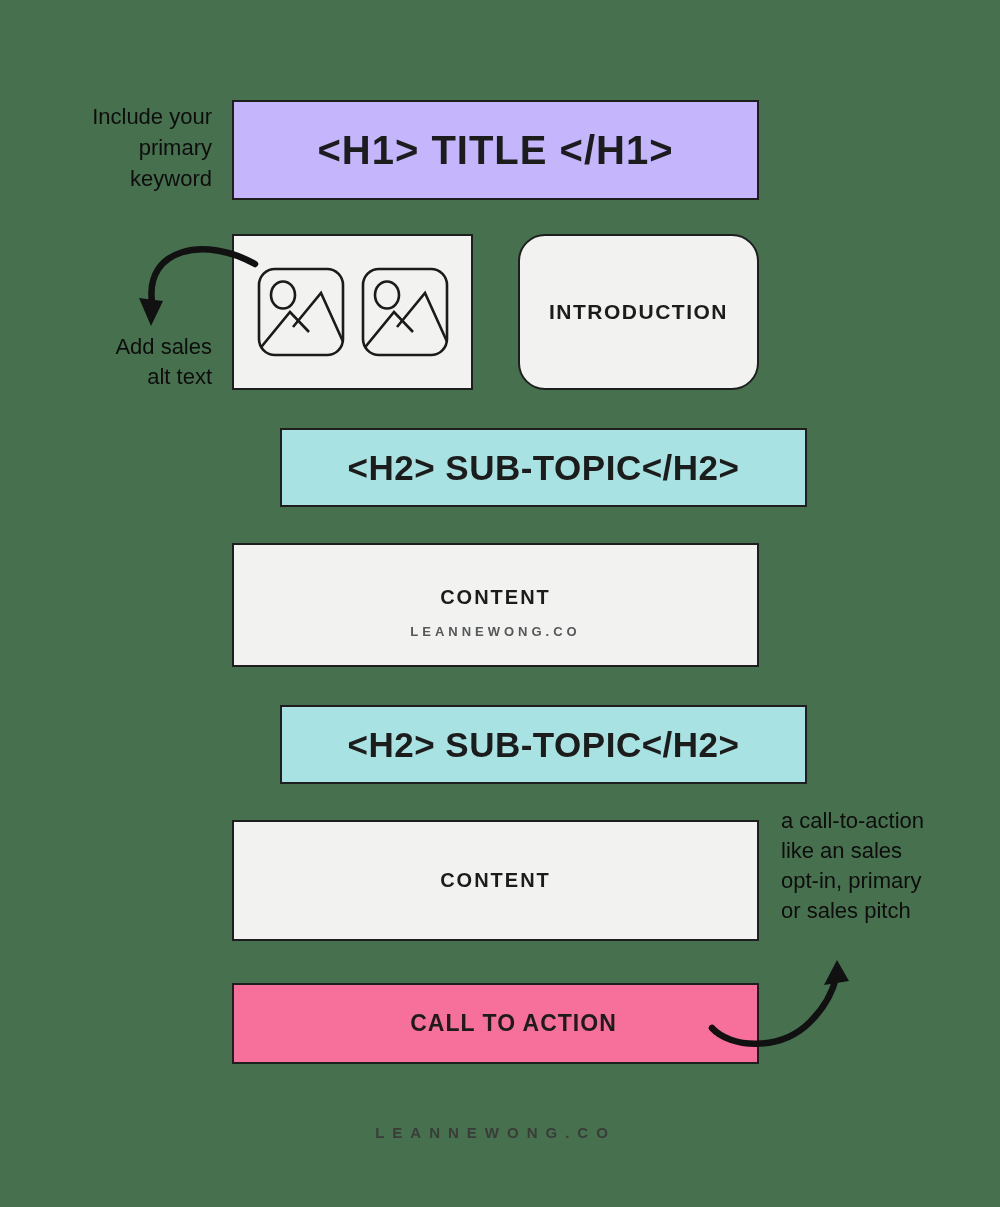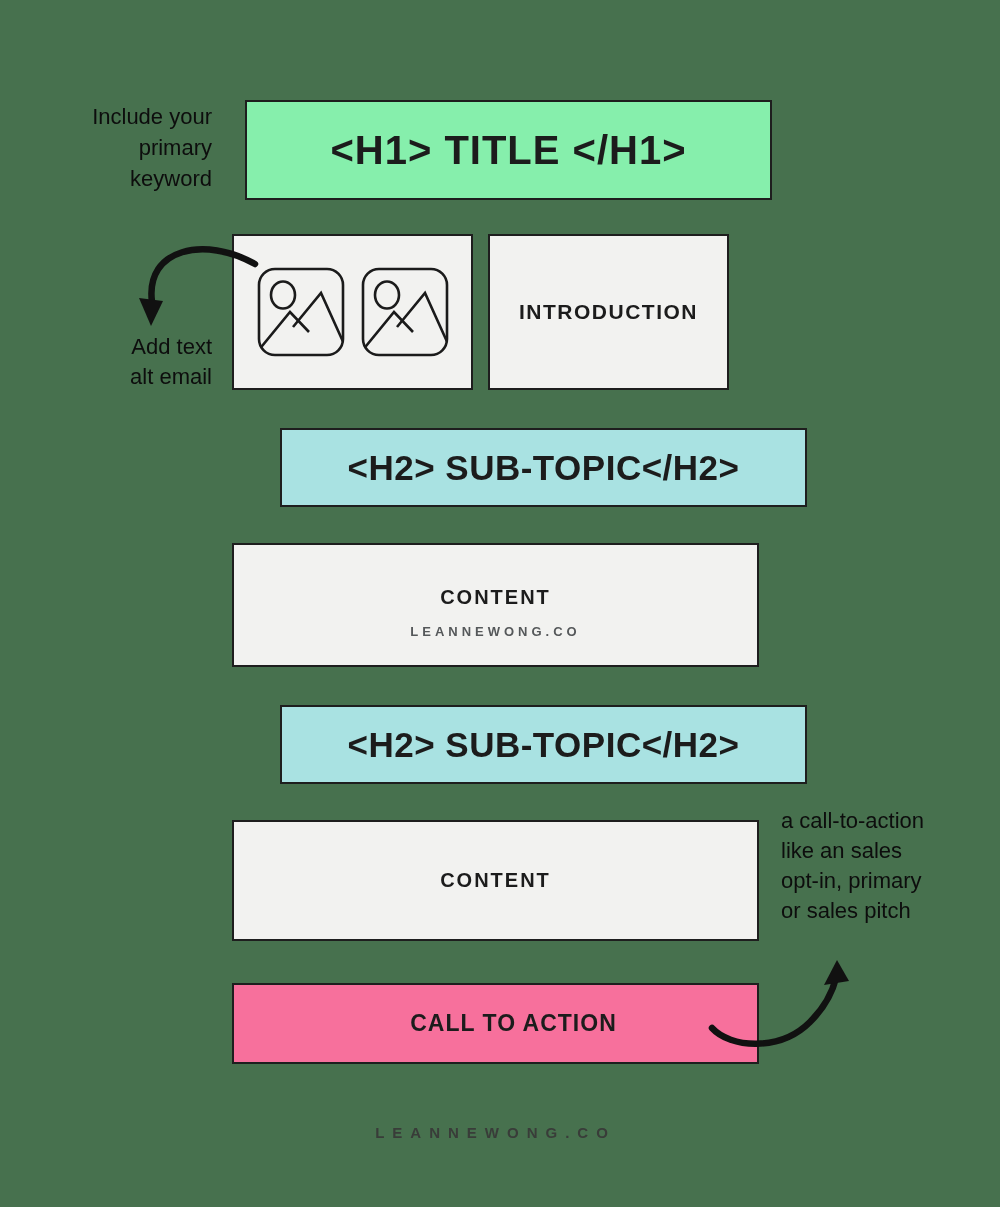--- a/index.html
+++ b/index.html
@@ -18,7 +18,7 @@
     color:#1C1C1C;
   }
   .box.gray{background:#F2F2F0;}
-  .box.yellow{background:#86efac;margin-left:13px;}
+  .box.yellow{background:#c4b5fd;}
   .box.teal{background:#A9E2E2;margin-left:48px;}
   .box.pink{background:#F7709C;padding-left:36px;}
 

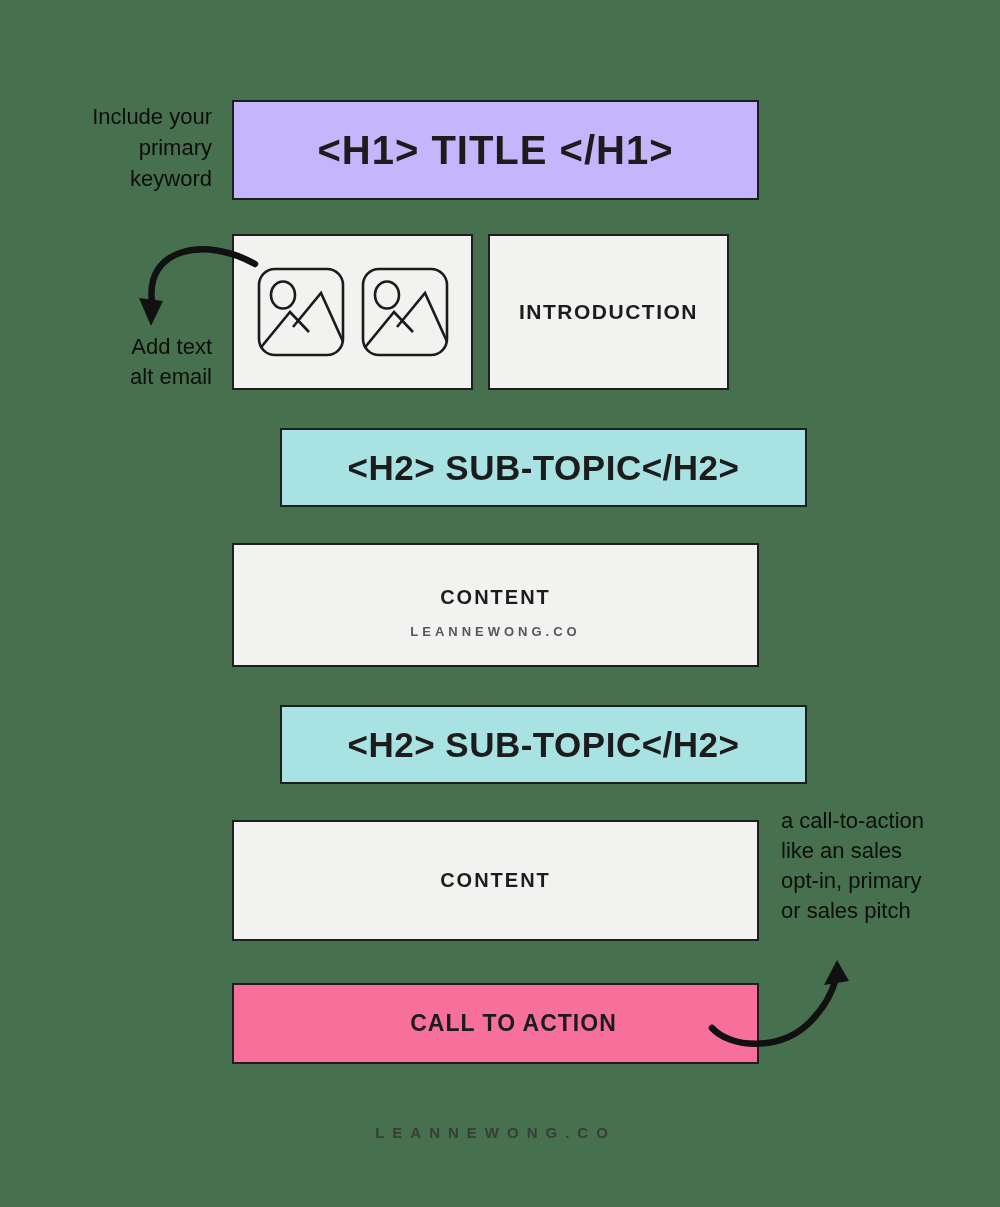--- a/index.html
+++ b/index.html
@@ -26,7 +26,7 @@
   .h1-label{font-size:40px;font-weight:700;letter-spacing:1px;white-space:nowrap;}
 
   .images-box{left:232px;top:234px;width:241px;height:156px;gap:16px;}
-  .intro-box{left:488px;top:234px;width:241px;height:156px;}
+  .intro-box{left:518px;top:234px;width:241px;height:156px;border-radius:27px;}
   .intro-label{font-size:21px;font-weight:700;letter-spacing:1.5px;}
 
   .h2a-box{left:232px;top:428px;width:527px;height:79px;}

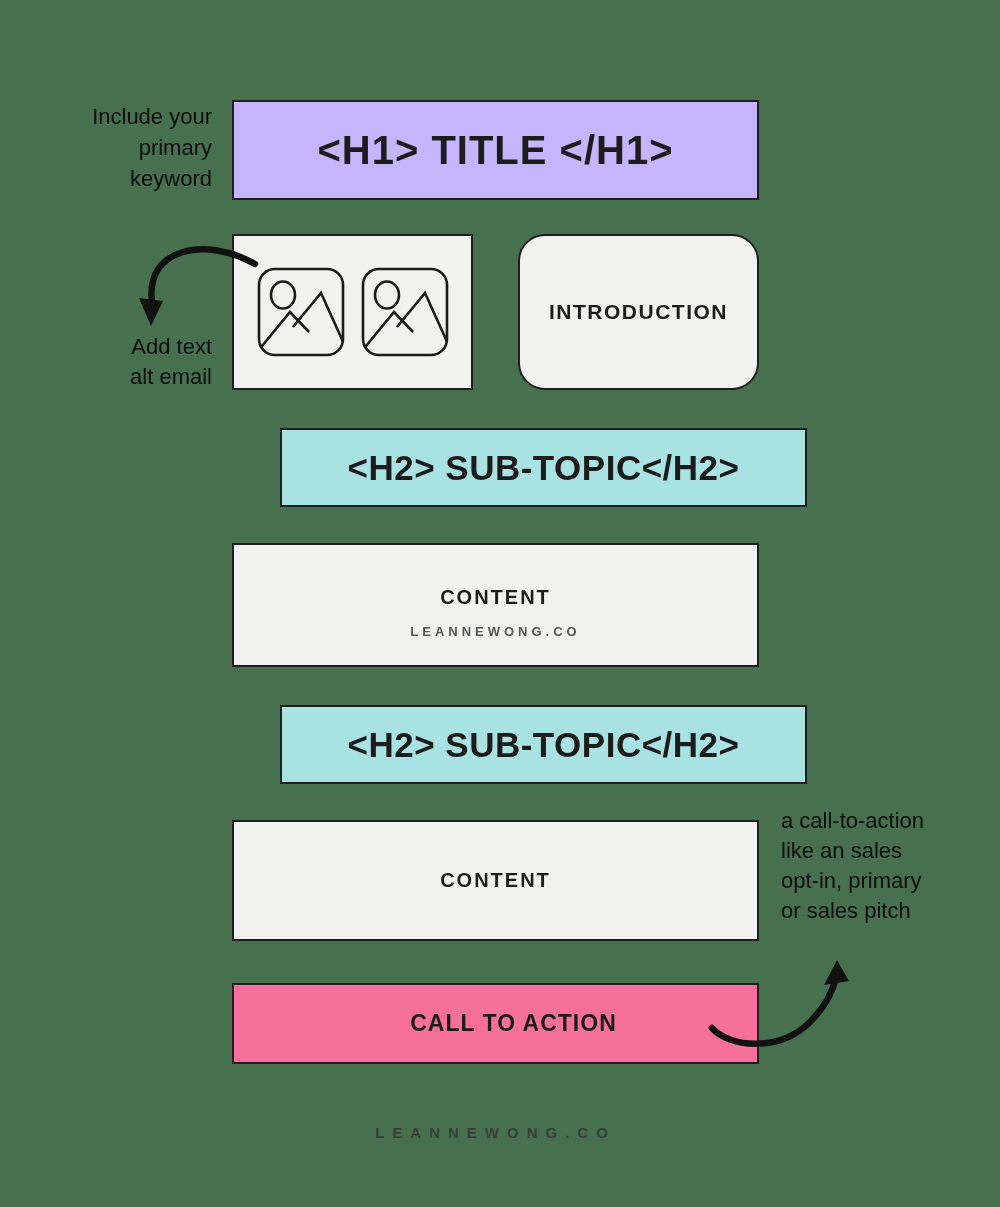--- a/index.html
+++ b/index.html
@@ -118,7 +118,7 @@
   </svg>
 
   <div class="note note-alt">
-    <div>Add text</div>
+    <div>Add sales</div>
     <div>alt email</div>
   </div>
 

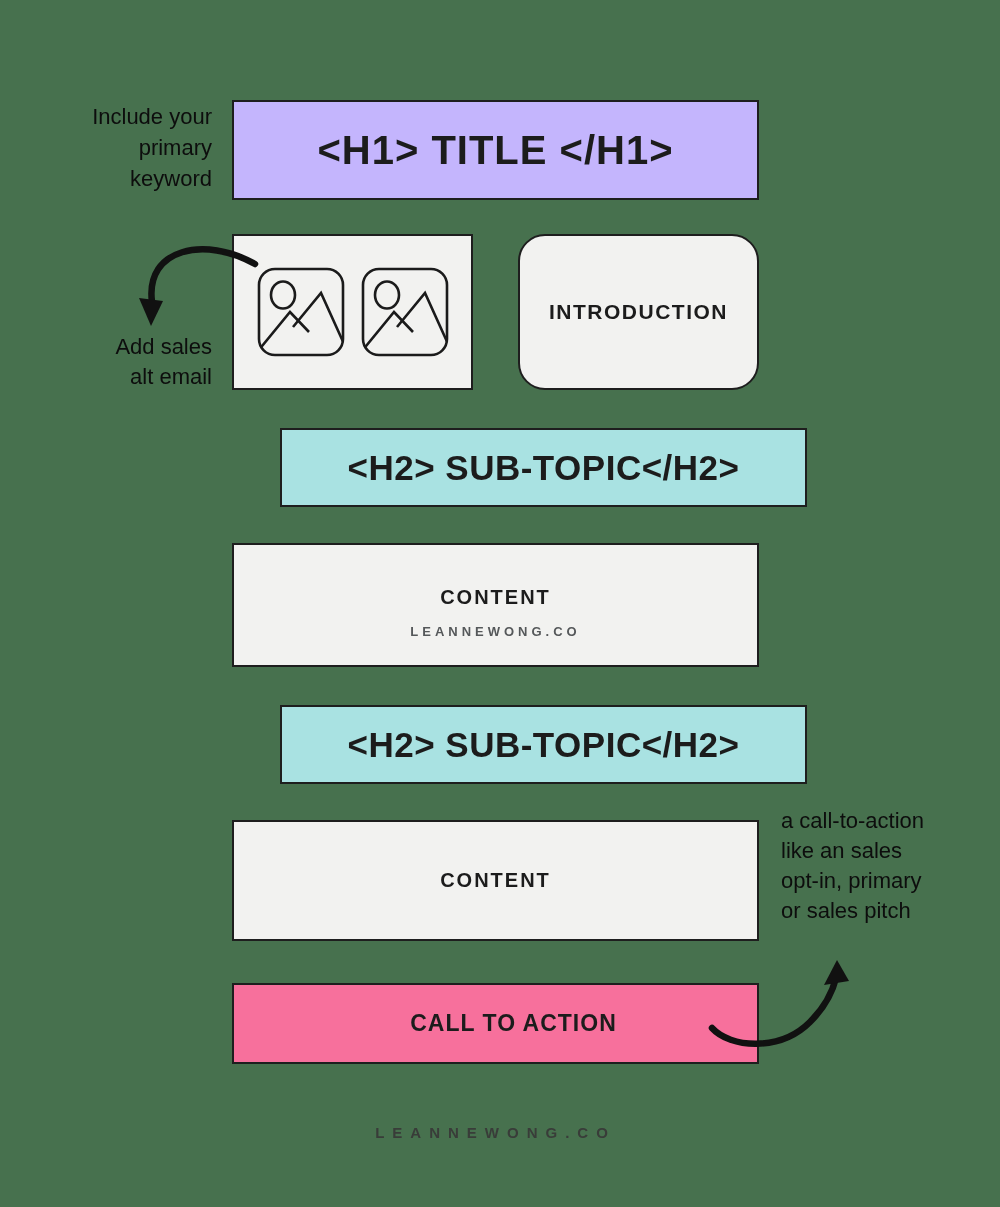--- a/index.html
+++ b/index.html
@@ -119,7 +119,7 @@
 
   <div class="note note-alt">
     <div>Add sales</div>
-    <div>alt email</div>
+    <div>alt text</div>
   </div>
 
   <div class="box teal h2a-box">

